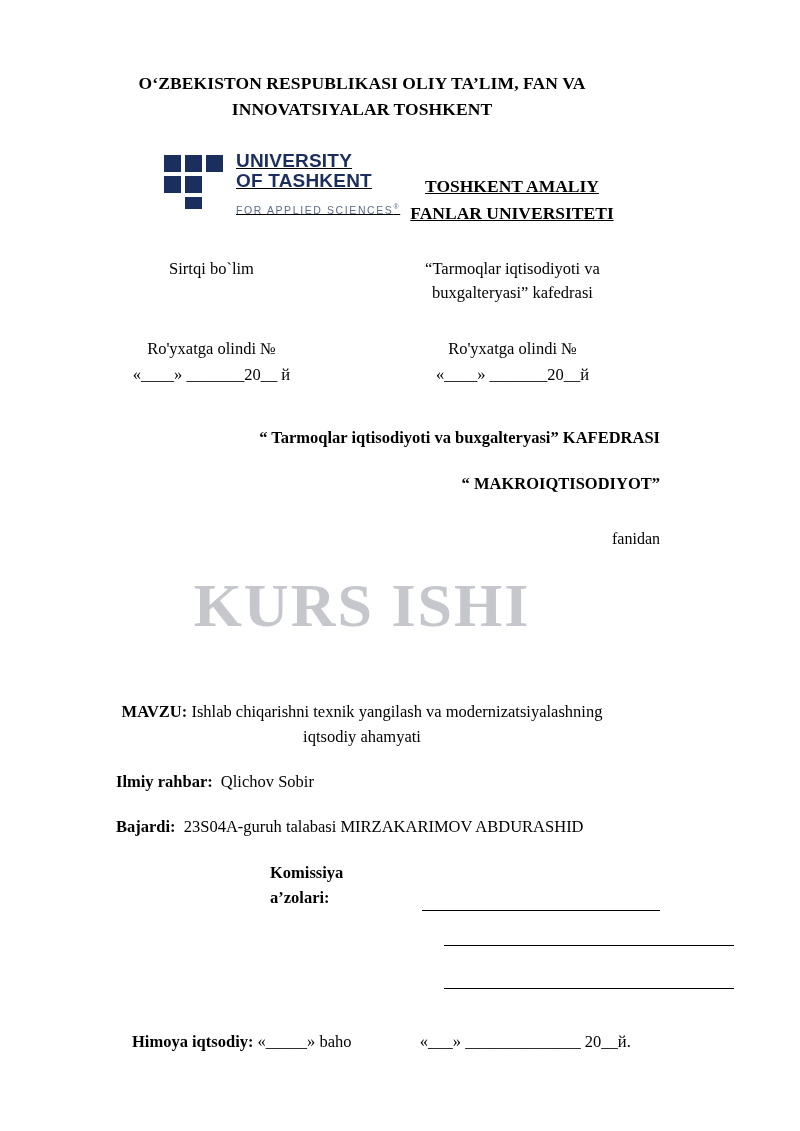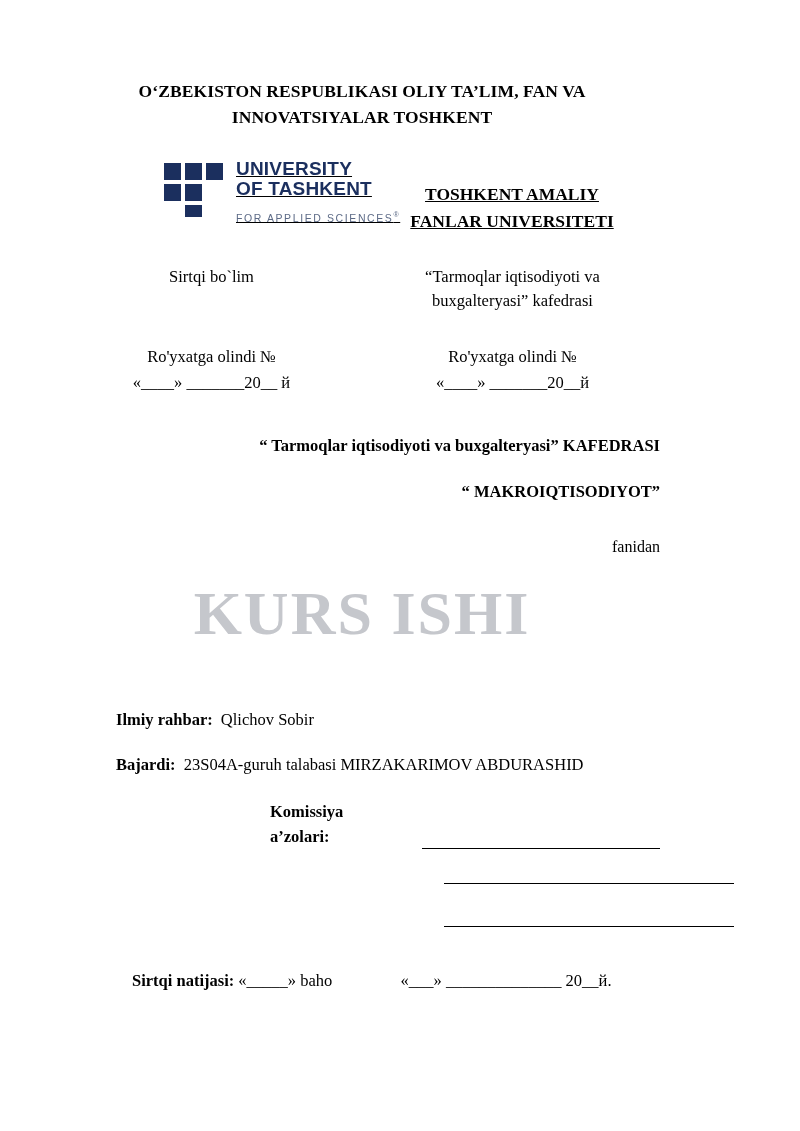--- a/index.html
+++ b/index.html
@@ -20,7 +20,7 @@
     width: 724px;
     height: 1131px;
     box-sizing: border-box;
-    padding: 8px 64px;
+    padding: 0 64px;
   }
 
   

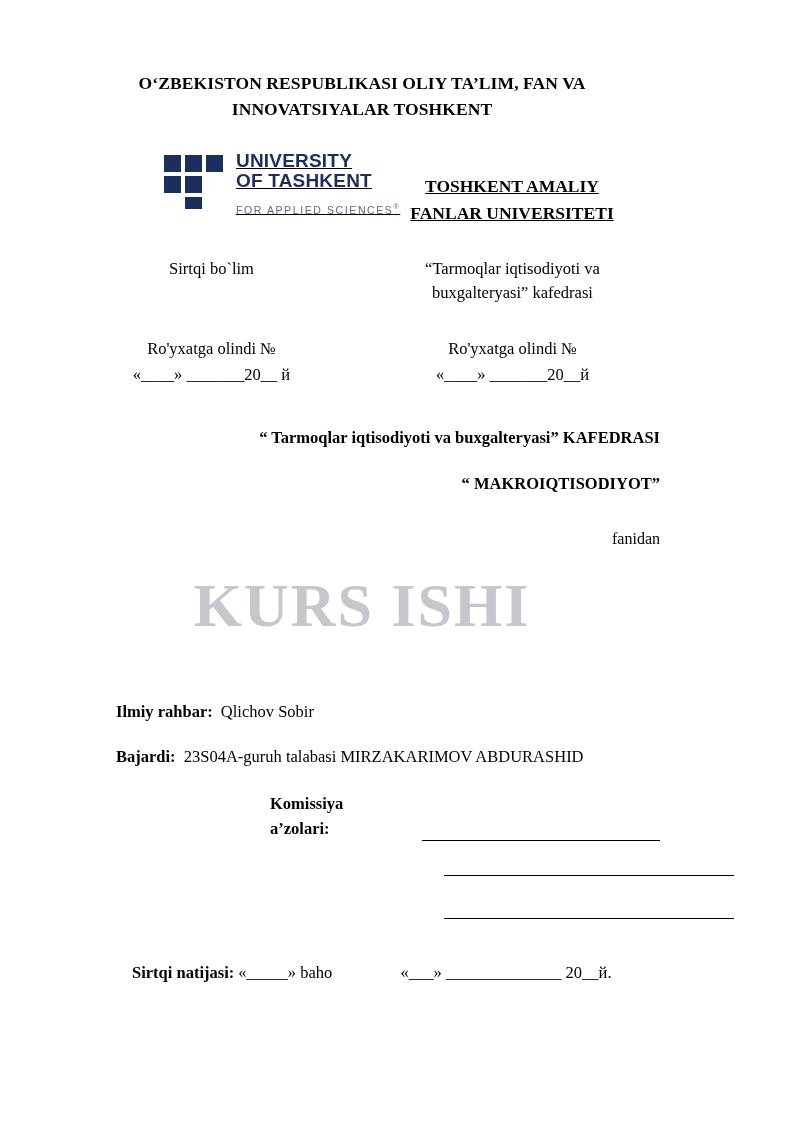--- a/index.html
+++ b/index.html
@@ -254,6 +254,10 @@
   <div class="kurs-ishi">KURS ISHI</div>
 
   <div class="details">
+    <div class="mavzu">
+      <b>MAVZU:</b>
+      <span>Ishlab chiqarishni texnik yangilash va modernizatsiyalashning iqtsodiy ahamyati</span>
+    </div>
 
     <div class="field">
       <b>Ilmiy rahbar:</b>

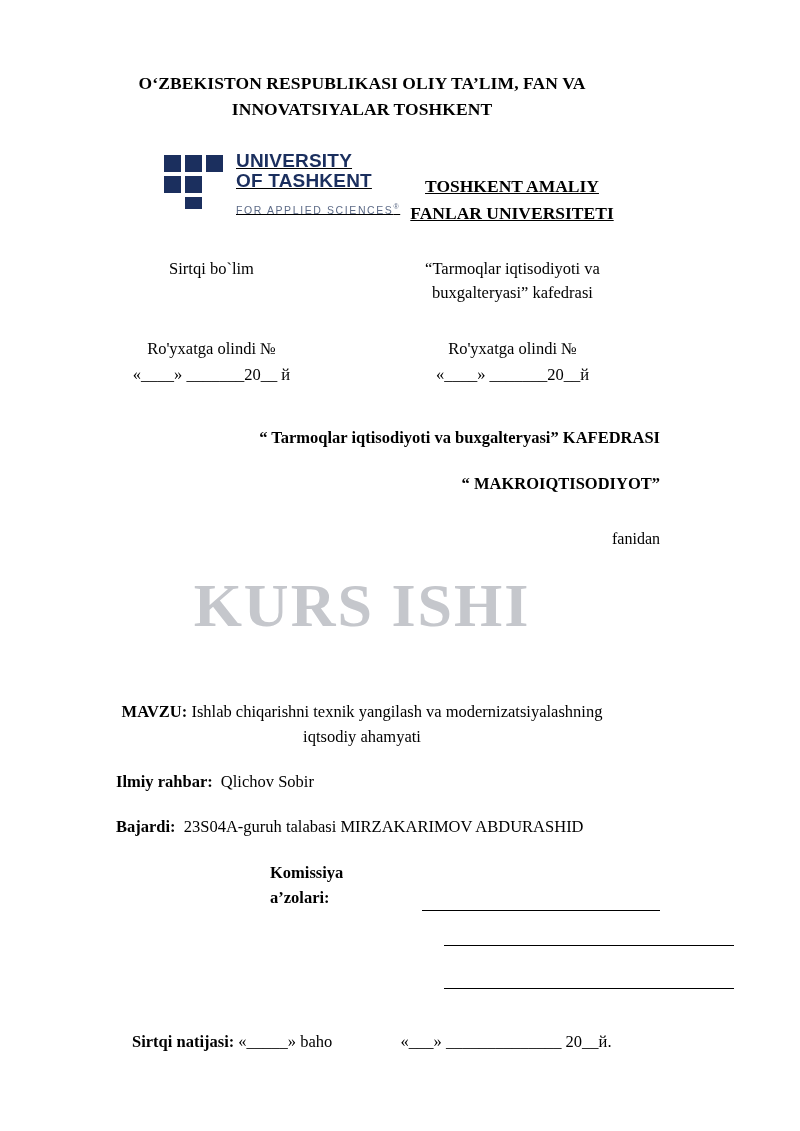--- a/index.html
+++ b/index.html
@@ -281,7 +281,7 @@
     </div>
 
     <div class="himoya">
-      <b>Sirtqi natijasi:</b>
+      <b>Himoya iqtsodiy:</b>
       <span>«_____» baho</span>
       <span class="gap"></span>
       <span>«___» ______________ 20__й.</span>

